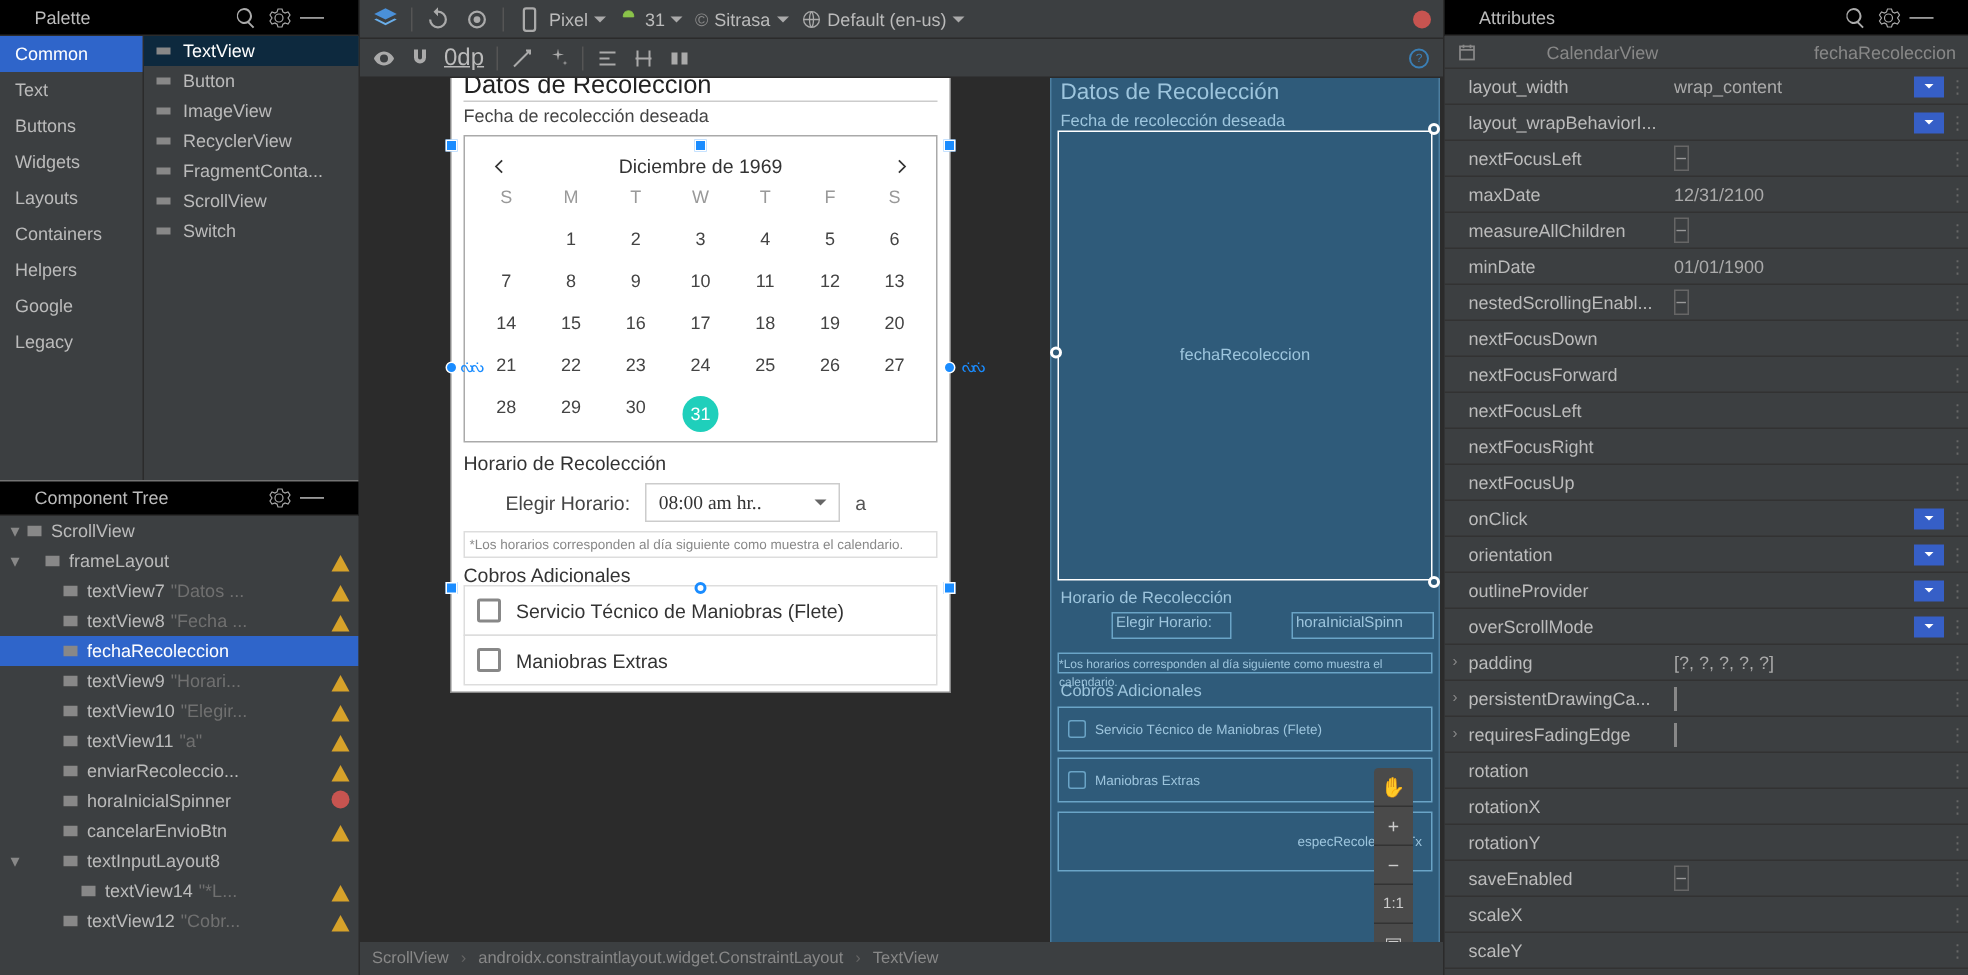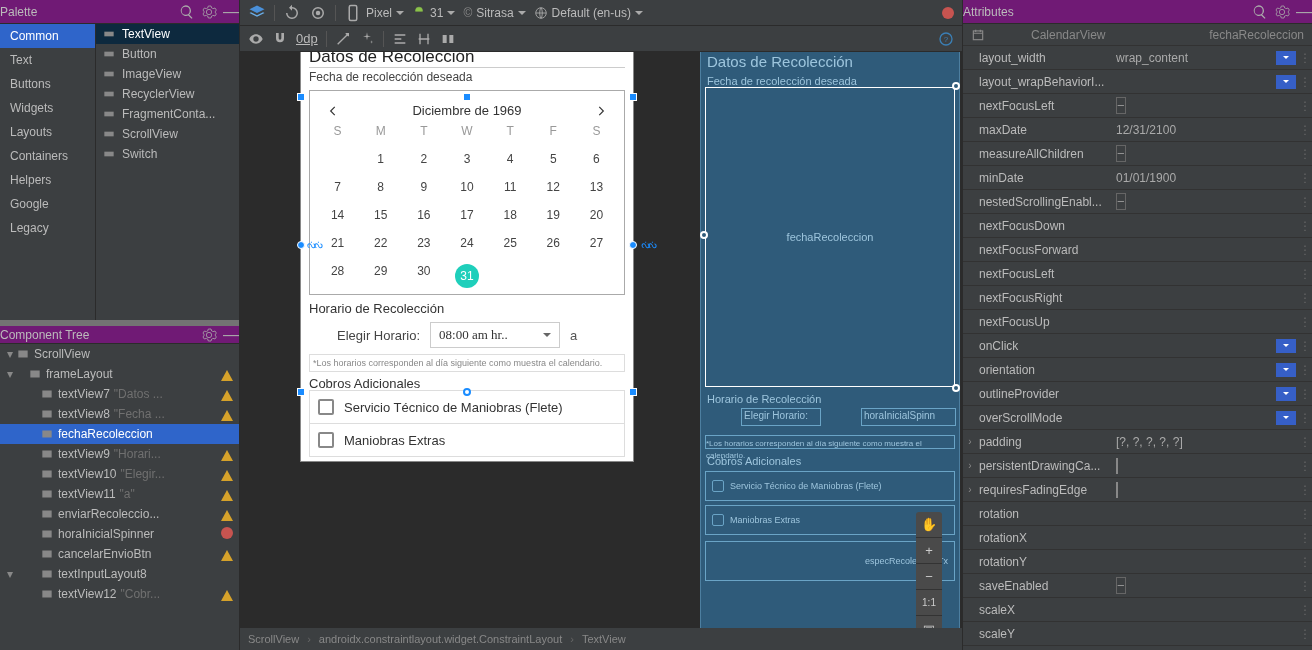--- a/index.html
+++ b/index.html
@@ -11,7 +11,7 @@
 
   
   .left-side{width:240px;height:650px;background:#3c3f41;border-right:1px solid #2b2b2b;}
-  .panel-header{height:24px;background:#701a75;color:#bbb;display:flex;align-items:center;padding:0 0;border-bottom:1px solid #2b2b2b;}
+  .panel-header{height:24px;background:#000000;color:#bbb;display:flex;align-items:center;padding:0 23px;border-bottom:1px solid #2b2b2b;}
   .panel-header .title{flex:1;font-size:12px;}
   .panel-header .ic{width:16px;height:16px;margin-left:6px;fill:#aaa;cursor:pointer;}
   .palette-body{display:flex; height:296px;}

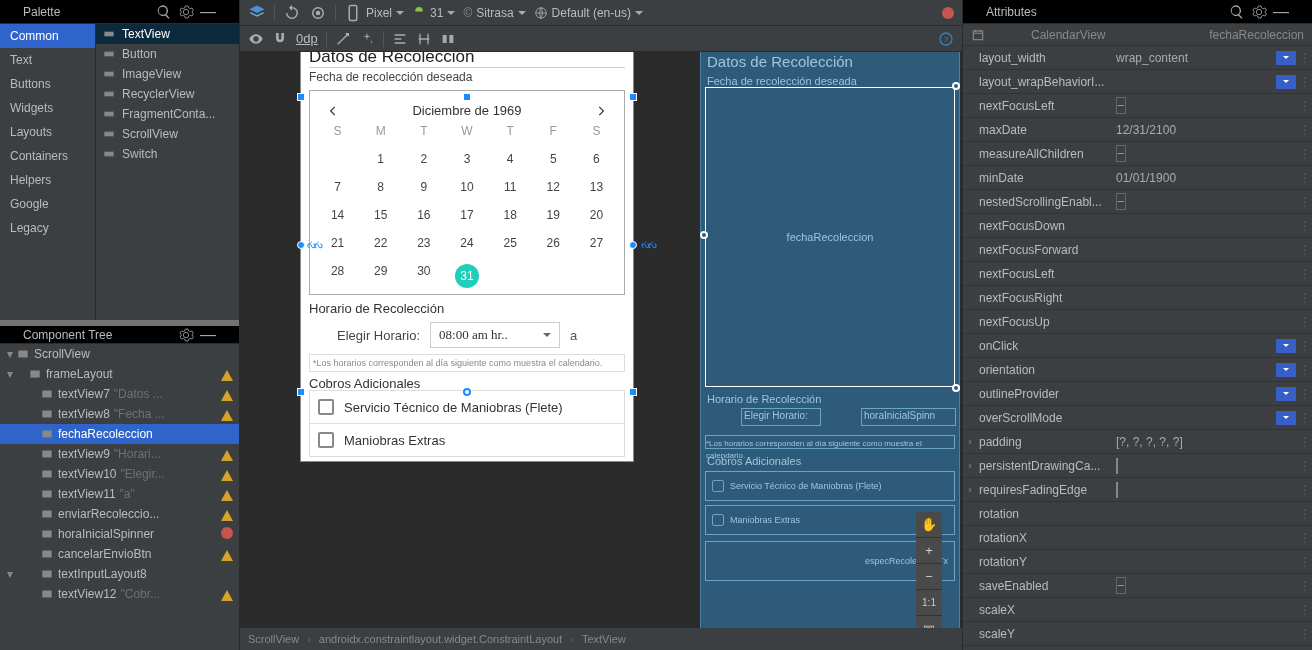--- a/index.html
+++ b/index.html
@@ -41,7 +41,7 @@
   .tb-combo .dd{border:4px solid transparent;border-top-color:#aaa;margin-top:4px;}
   .toolbar2{height:26px;background:#3c3f41;display:flex;align-items:center;padding:0 8px;gap:8px;border-bottom:1px solid #2b2b2b;}
   .toolbar2 .tb-ic{width:16px;height:16px;fill:#aaa;}
-  .toolbar2 .utxt{color:#bbb;text-decoration:underline;font-size:13px;}
+  .toolbar2 .utxt{color:#bbb;text-decoration:underline;font-size:16px;}
   .design-surface{flex:1;position:relative;overflow:hidden;background:#2b2b2b;}
   .breadcrumb{position:absolute;bottom:0;left:0;right:0;height:22px;background:#3c3f41;display:flex;align-items:center;padding:0 8px;color:#888;gap:8px;font-size:11px;}
   .breadcrumb .crumb{color:#888;}

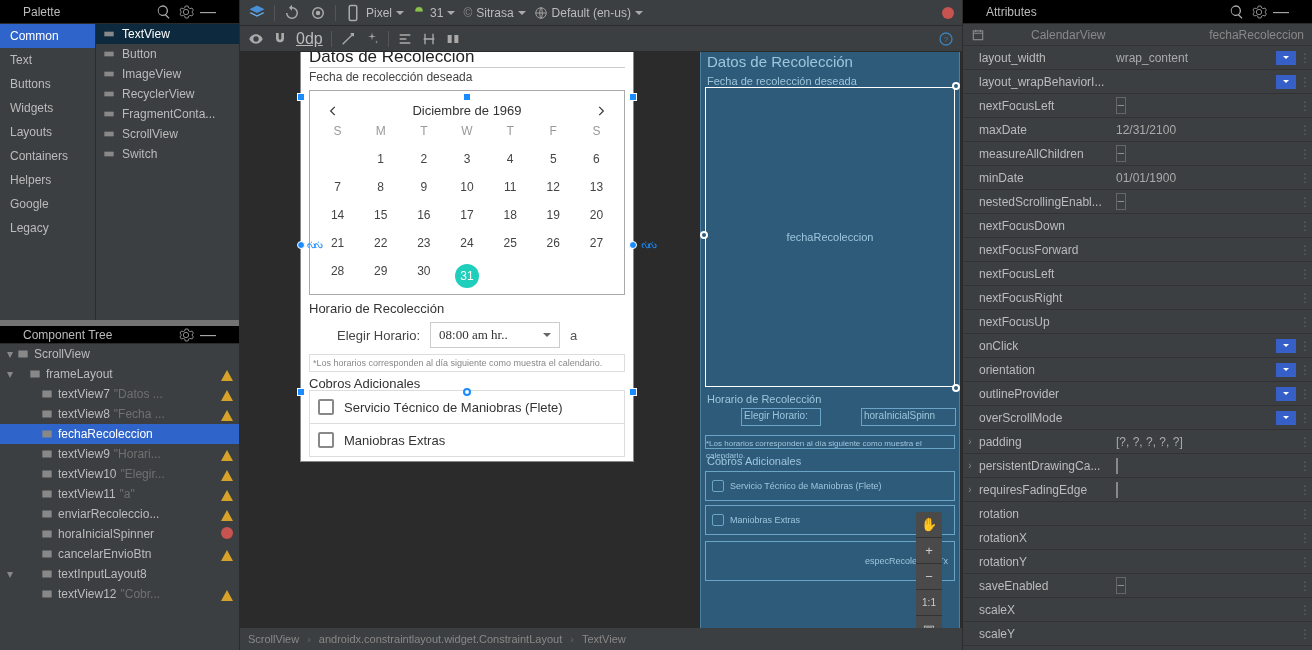--- a/index.html
+++ b/index.html
@@ -181,7 +181,7 @@
         </div>
     </div>
 
-    <div class="panel-header" style="border-top:6px solid #737373;">
+    <div class="panel-header" style="border-top:1px solid #737373;">
       <span class="title">Component Tree</span>
       <svg class="ic" viewBox="0 0 24 24">
           <path d="M12 8a4 4 0 100 8 4 4 0 000-8zm9 4l2 3-2 3-3-1a7 7 0 01-2 1l-1 3h-4l-1-3a7 7 0 01-2-1l-3 1-2-3 2-3-2-3 2-3 3 1a7 7 0 012-1l1-3h4l1 3a7 7 0 012 1l3-1 2 3-2 3z" fill="none" stroke="#aaa" stroke-width="1.2"></path>

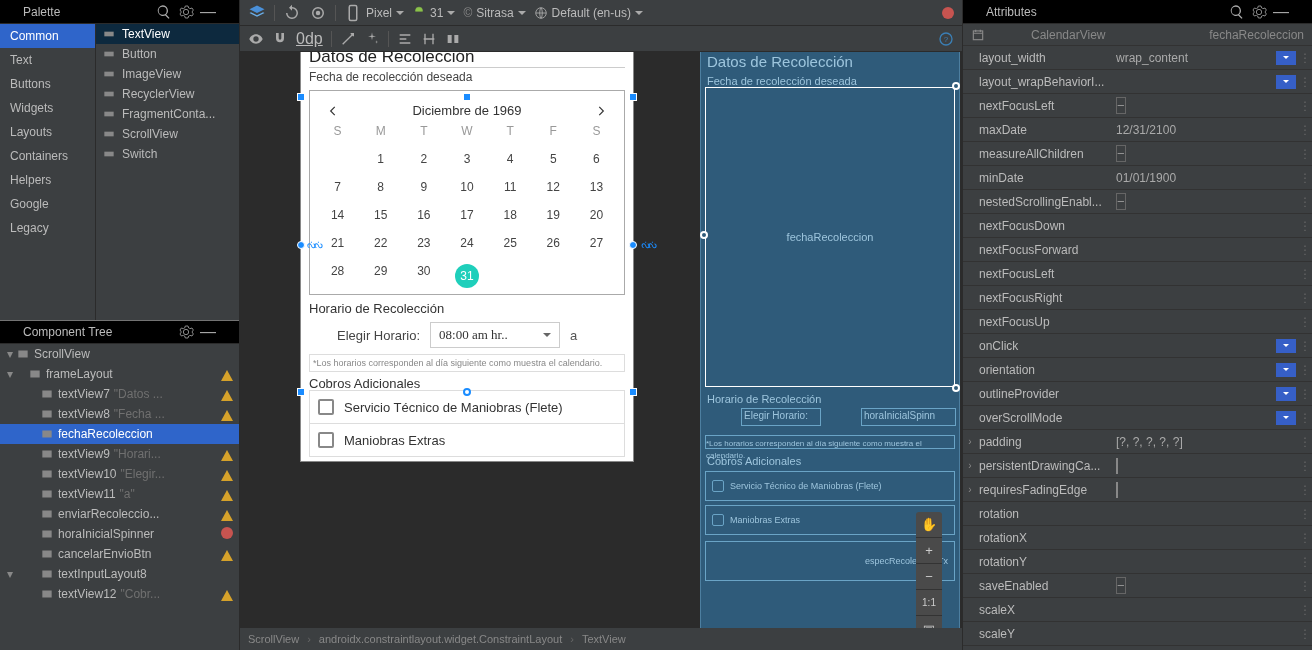--- a/index.html
+++ b/index.html
@@ -298,6 +298,16 @@
             <rect x="4" y="6" width="16" height="12" fill="#888"></rect>
           </svg>
           <span class="nm">textInputLayout8</span>
+        </div>
+        <div class="tree-row">
+          <span class="tw"></span>
+          <span style="width:36px"></span>
+          <svg class="ic2" viewBox="0 0 24 24">
+            <rect x="4" y="6" width="16" height="12" fill="#888"></rect>
+          </svg>
+          <span class="nm">textView14</span>
+          <span class="hint">"*L...</span>
+          <span class="warn"><span class="warn-ic"></span></span>
         </div>
         <div class="tree-row">
           <span class="tw"></span>

